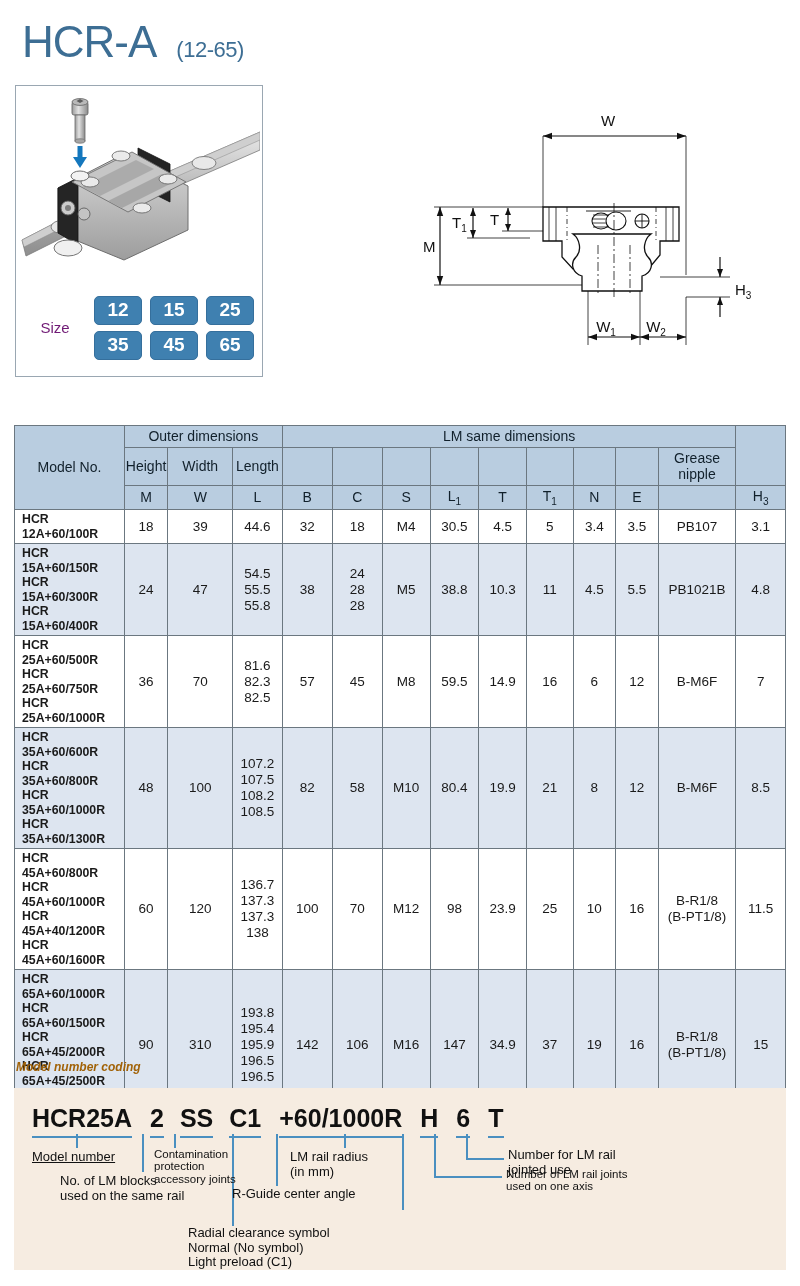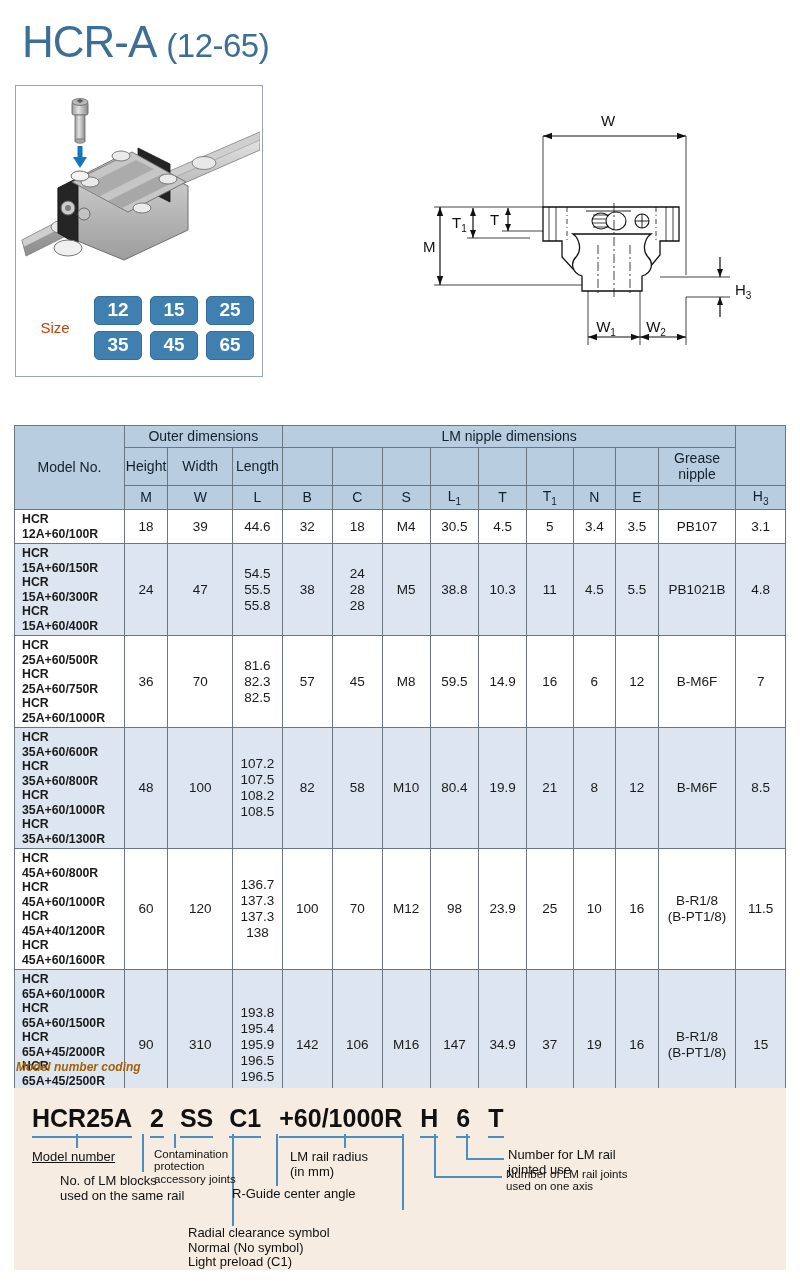--- a/index.html
+++ b/index.html
@@ -16,7 +16,7 @@
   
   .title-row {
     position: absolute; left: 22px; top: 20px;
-    display: flex; align-items: baseline; gap: 10px;
+    display: flex; align-items: baseline; gap: 20px;
   }
   .title-main {
     font-size: 44px; font-weight: 400; color: #3d6e94;

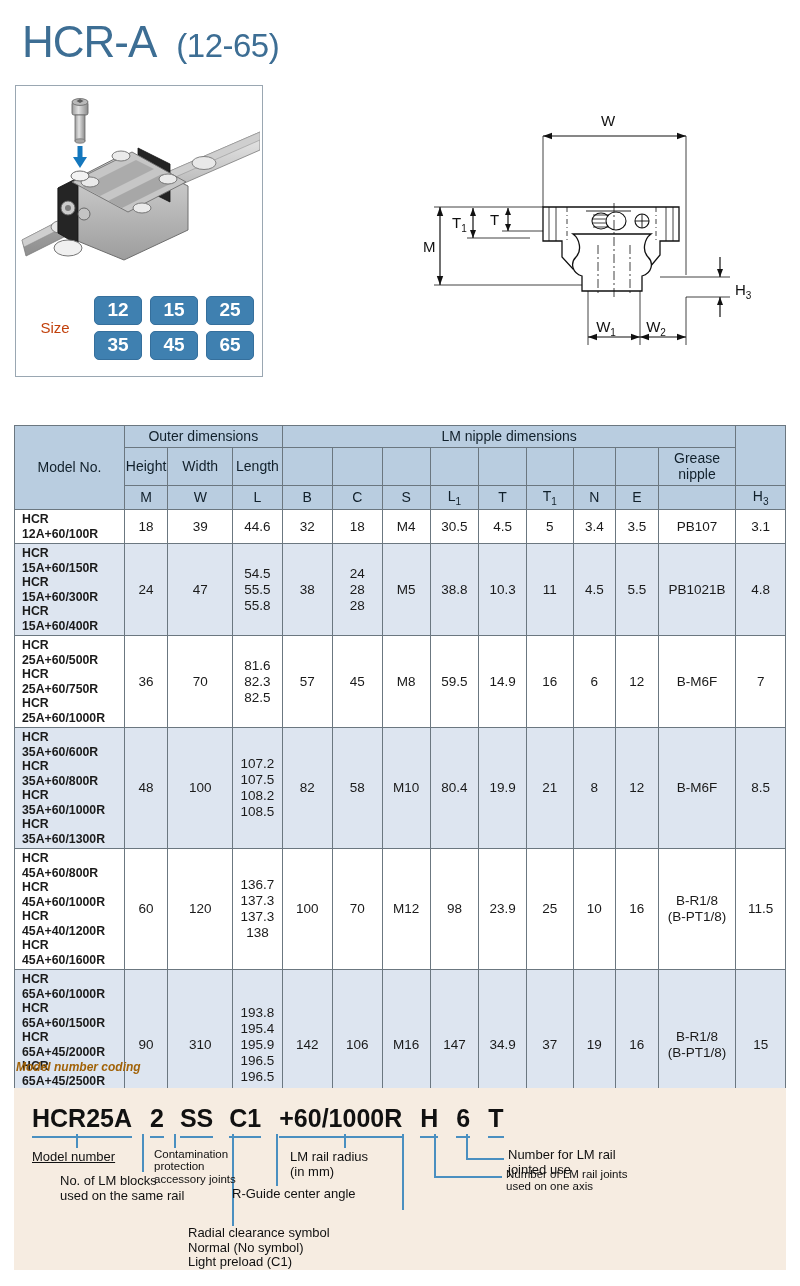--- a/index.html
+++ b/index.html
@@ -23,7 +23,7 @@
     letter-spacing: -1px; line-height: 1;
   }
   .title-sub {
-    font-size: 33px; font-weight: 400; color: #3d6e94;
+    font-size: 22px; font-weight: 400; color: #3d6e94;
     letter-spacing: -0.5px; line-height: 1;
   }
 

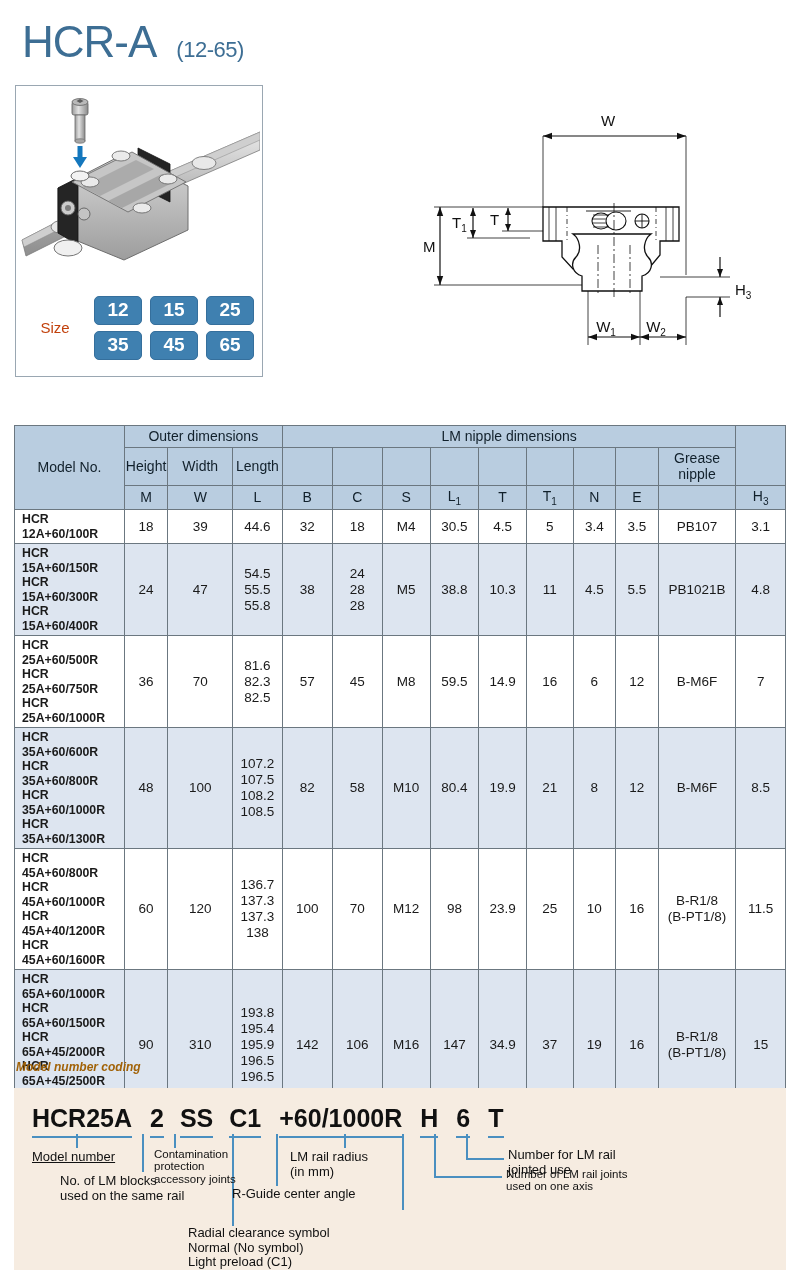--- a/index.html
+++ b/index.html
@@ -44,7 +44,7 @@
     display: flex; align-items: center;
   }
   .size-label {
-    width: 78px; text-align: center; font-size: 15px; color: #c2410c;
+    width: 78px; text-align: center; font-size: 15px; color: #701a75;
   }
   .size-grid {
     display: grid; grid-template-columns: repeat(3, 48px);

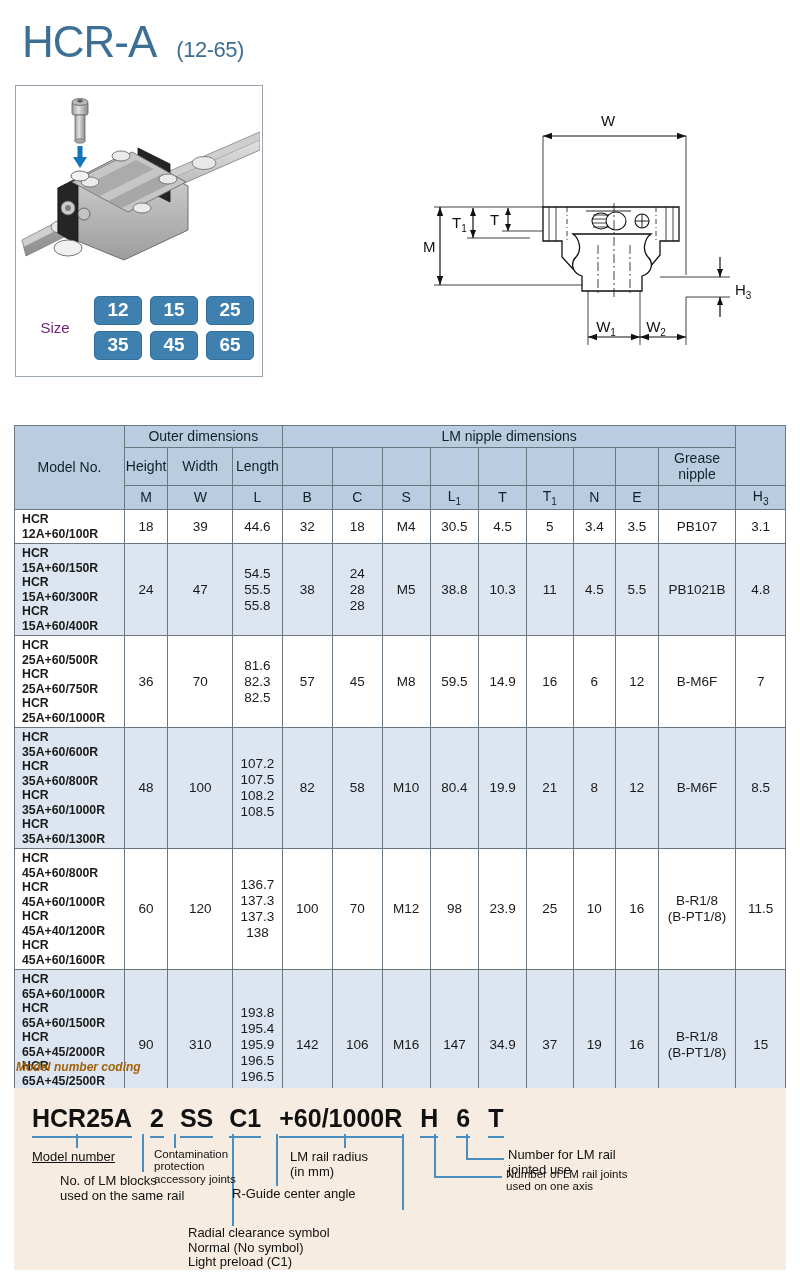--- a/index.html
+++ b/index.html
@@ -294,7 +294,7 @@
       <tr>
         <th class="hdr-model" rowspan="3">Model No.</th>
         <th colspan="3">Outer dimensions</th>
-        <th colspan="9">LM nipple dimensions</th>
+        <th colspan="9">LM same dimensions</th>
         <th rowspan="2"></th>
       </tr>
       <tr>

